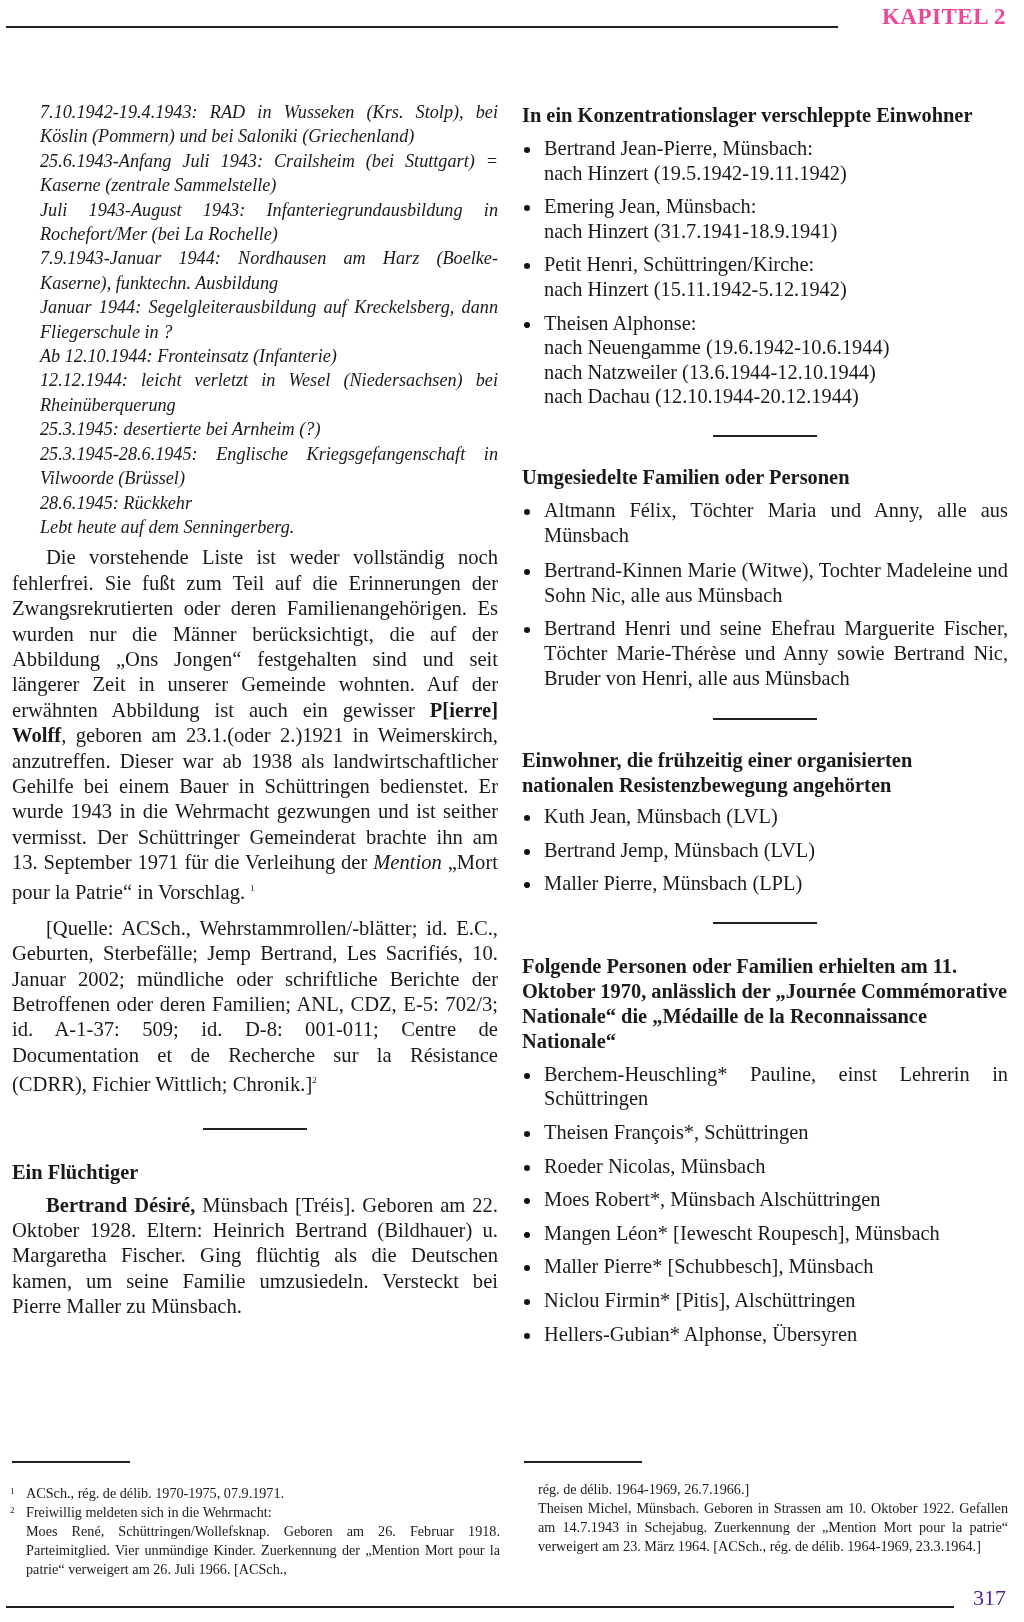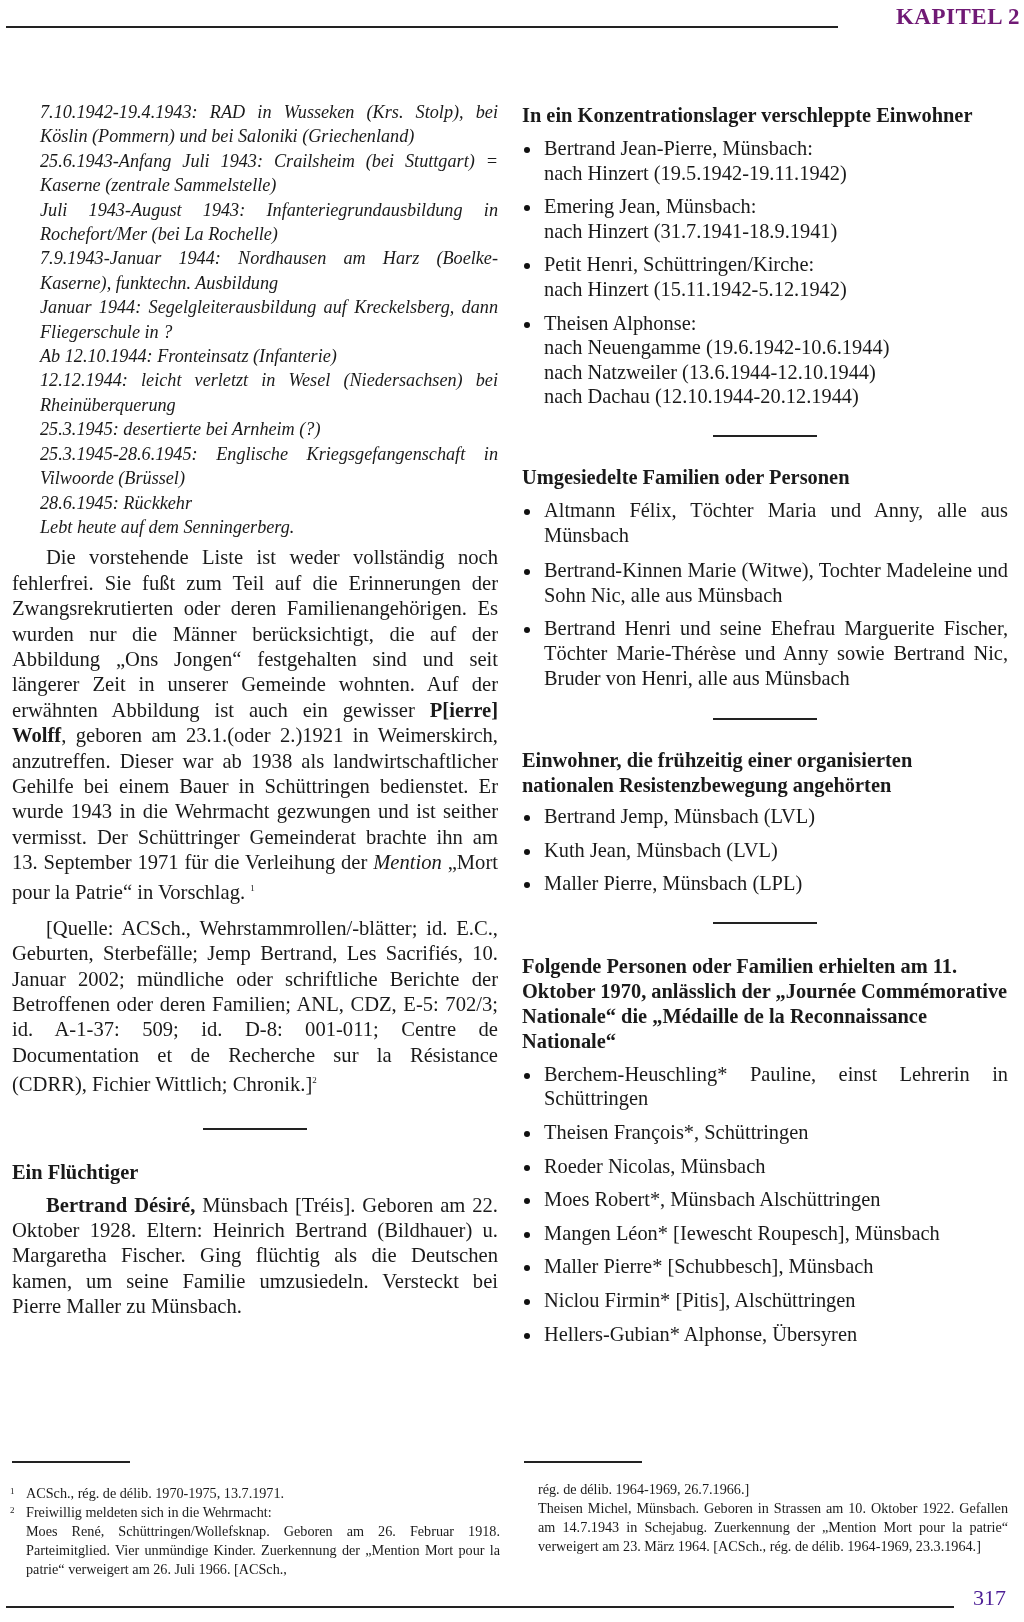--- a/index.html
+++ b/index.html
@@ -8,7 +8,7 @@
     font-family: "Liberation Serif", "DejaVu Serif", serif; color: #1a1a1a;
   }
   .header-rule { position: absolute; left: 6px; top: 26px; width: 832px; height: 2px; background: #222; }
-  .header-title { position: absolute; right: 4px; top: 4px; font-weight: bold; font-size: 23px; letter-spacing: 0.5px; color: #701a75; }
+  .header-title { position: absolute; right: 18px; top: 4px; font-weight: bold; font-size: 23px; letter-spacing: 0.5px; color: #ec4899; }
   .col { position: absolute; text-align: justify; }
   .left { left: 12px; top: 100px; width: 486px; }
   .right { left: 522px; top: 103px; width: 486px; }

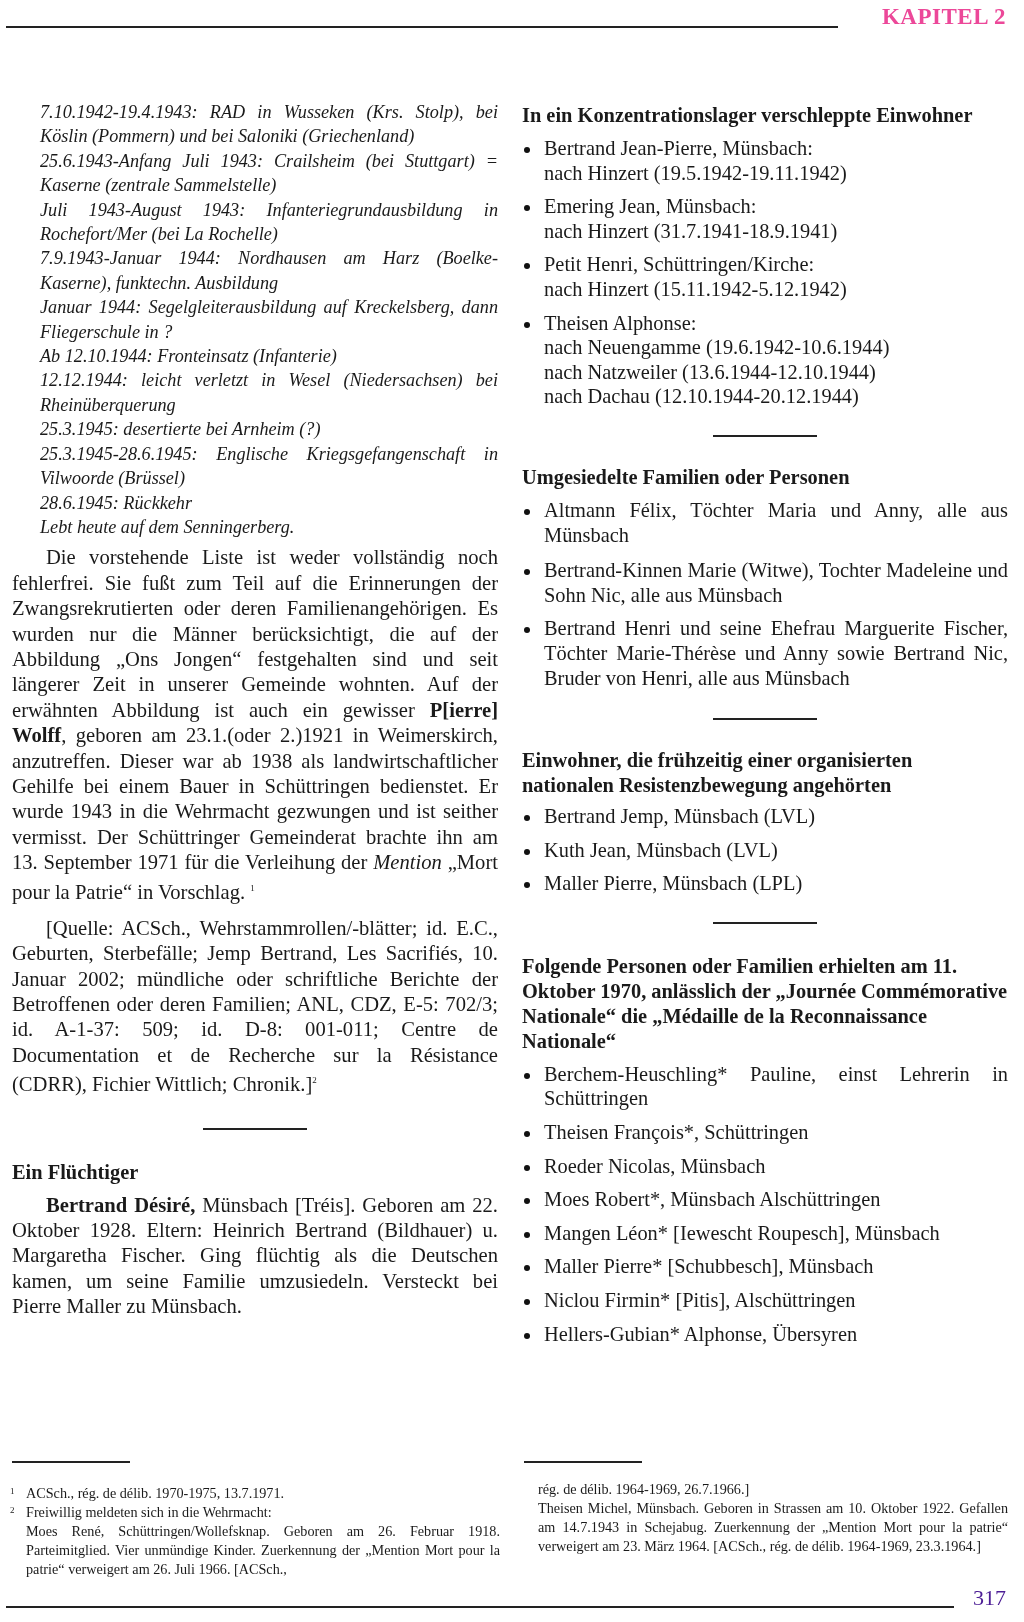--- a/index.html
+++ b/index.html
@@ -97,8 +97,8 @@
 
   <div class="heading" style="margin-top:28px;">Einwohner, die frühzeitig einer organisierten nationalen Resistenzbewegung angehörten</div>
   <ul class="ul" style="margin-top:6px;">
+    <li class="li" style="margin-bottom:9px;">Kuth Jean, Münsbach (LVL)</li>
     <li class="li" style="margin-bottom:9px;">Bertrand Jemp, Münsbach (LVL)</li>
-    <li class="li" style="margin-bottom:9px;">Kuth Jean, Münsbach (LVL)</li>
     <li class="li">Maller Pierre, Münsbach (LPL)</li>
   </ul>
 

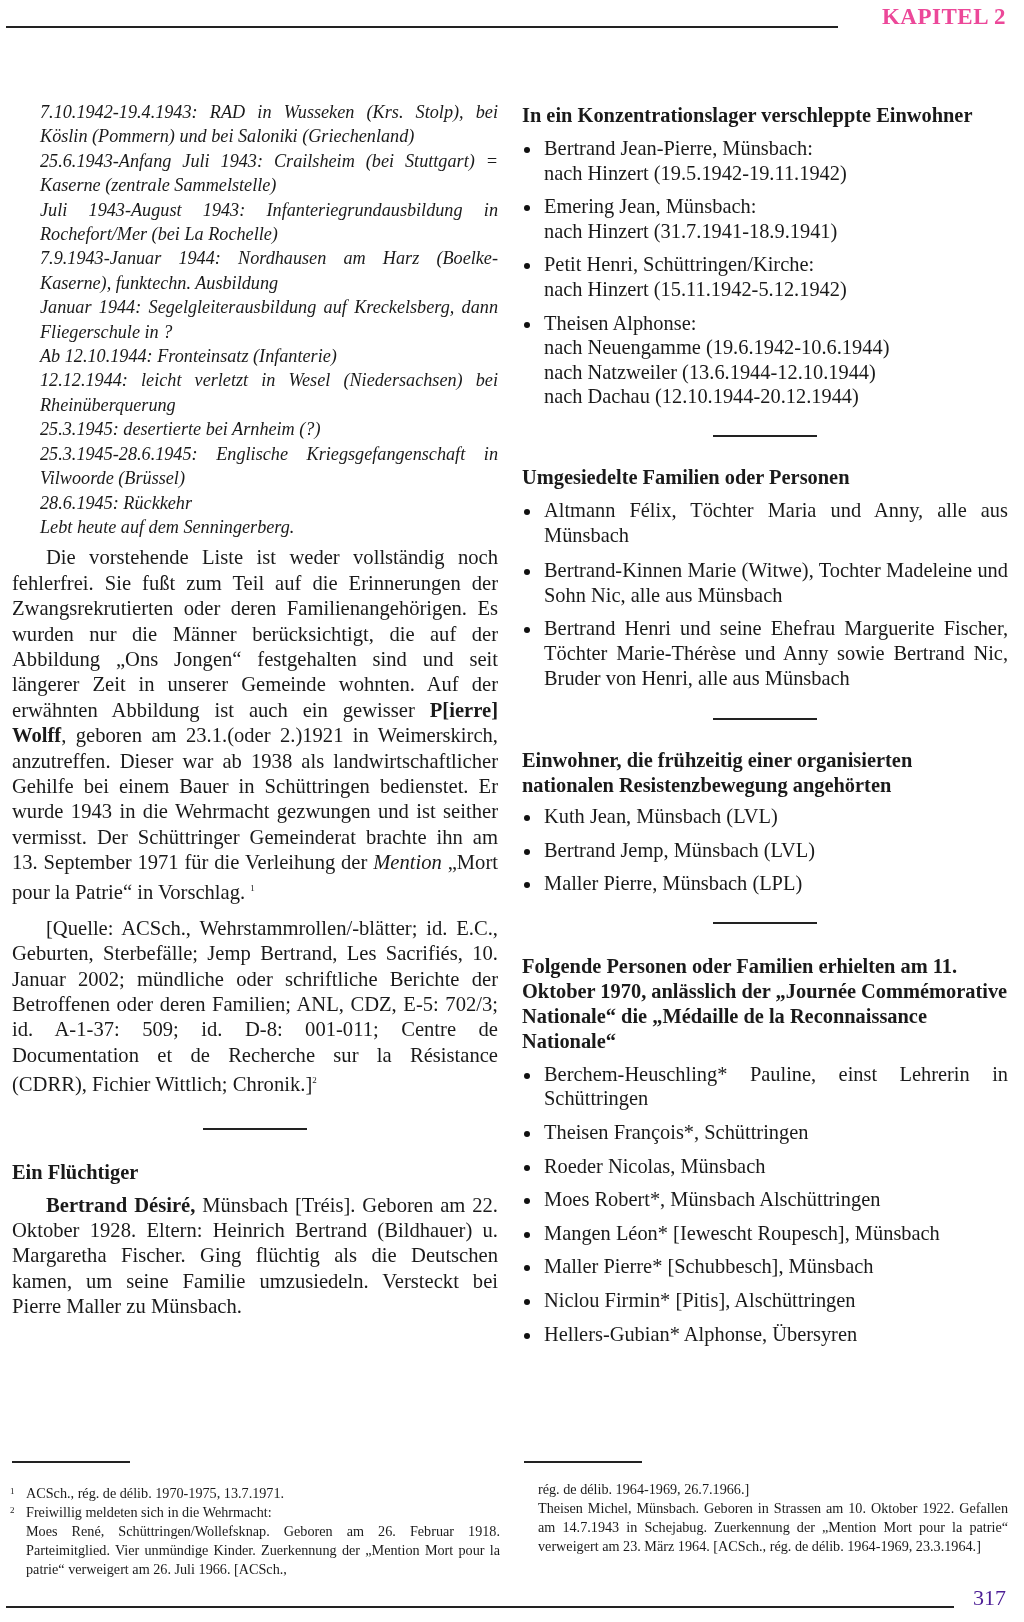--- a/index.html
+++ b/index.html
@@ -123,7 +123,7 @@
 <div class="fn" style="left:26px; top:1484px; width:474px;">
   <div style="position:relative;">
     <span class="num">1</span>
-    <span>ACSch., rég. de délib. 1970-1975, 13.7.1971.</span>
+    <span>ACSch., rég. de délib. 1970-1975, 07.9.1971.</span>
   </div>
   <div style="position:relative;">
     <span class="num">2</span>

